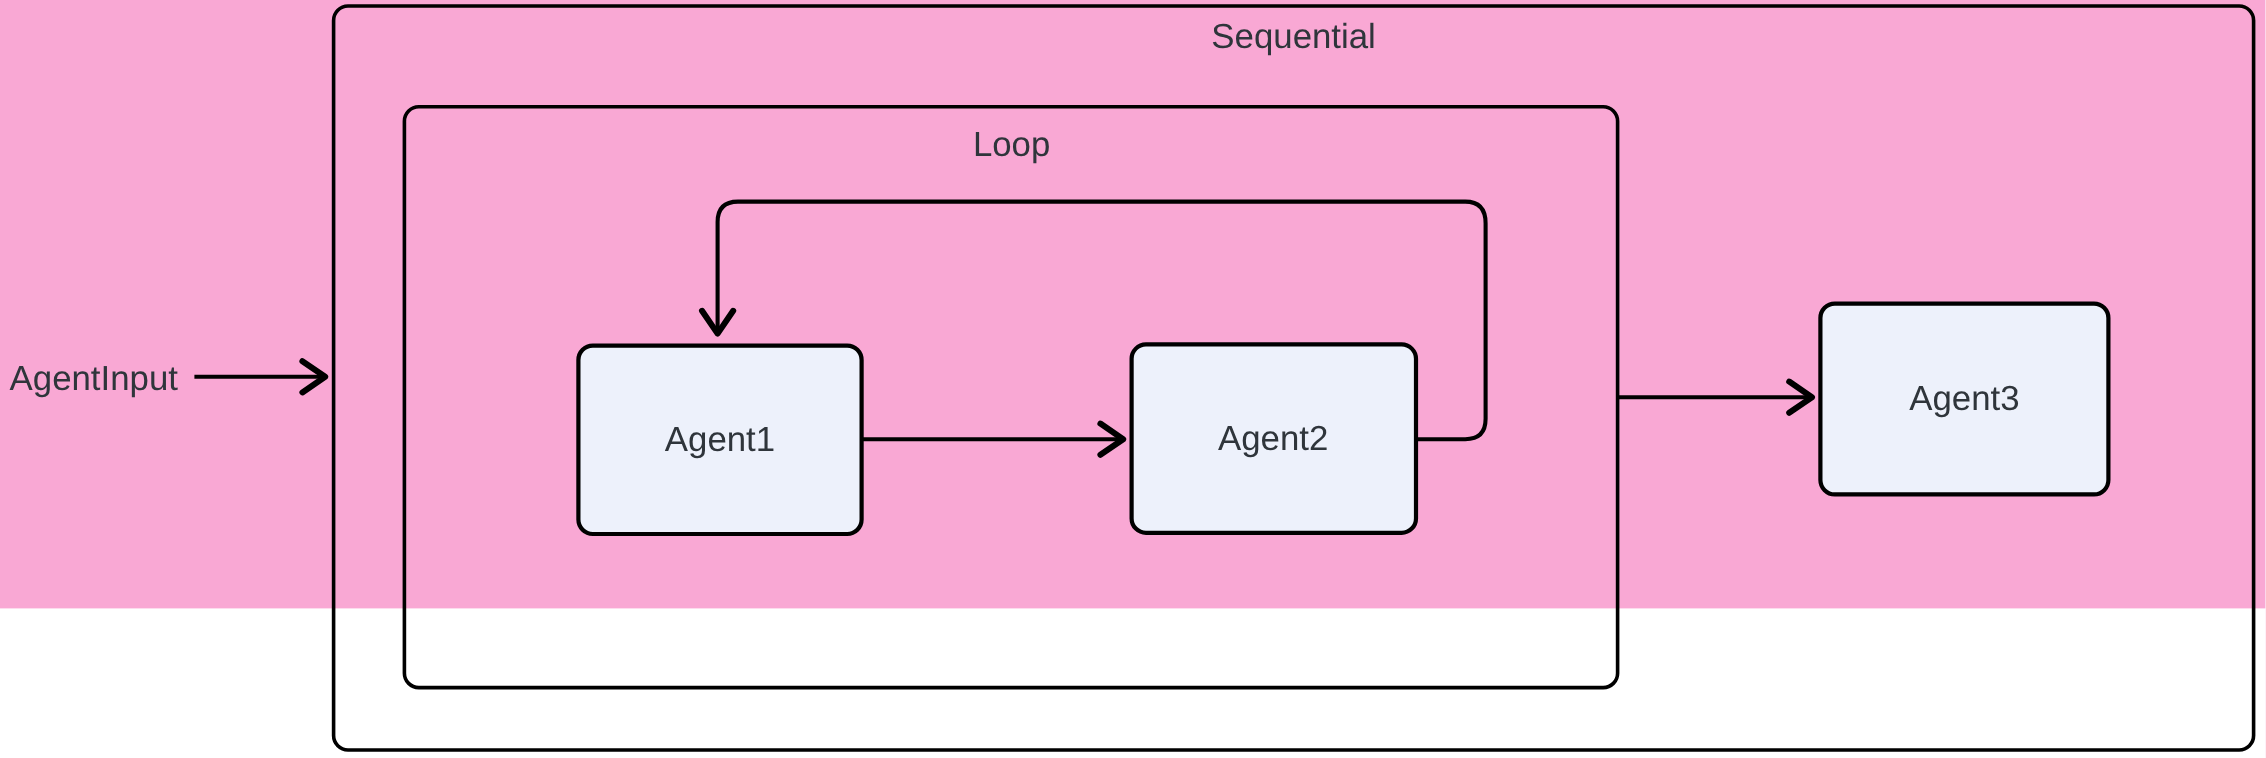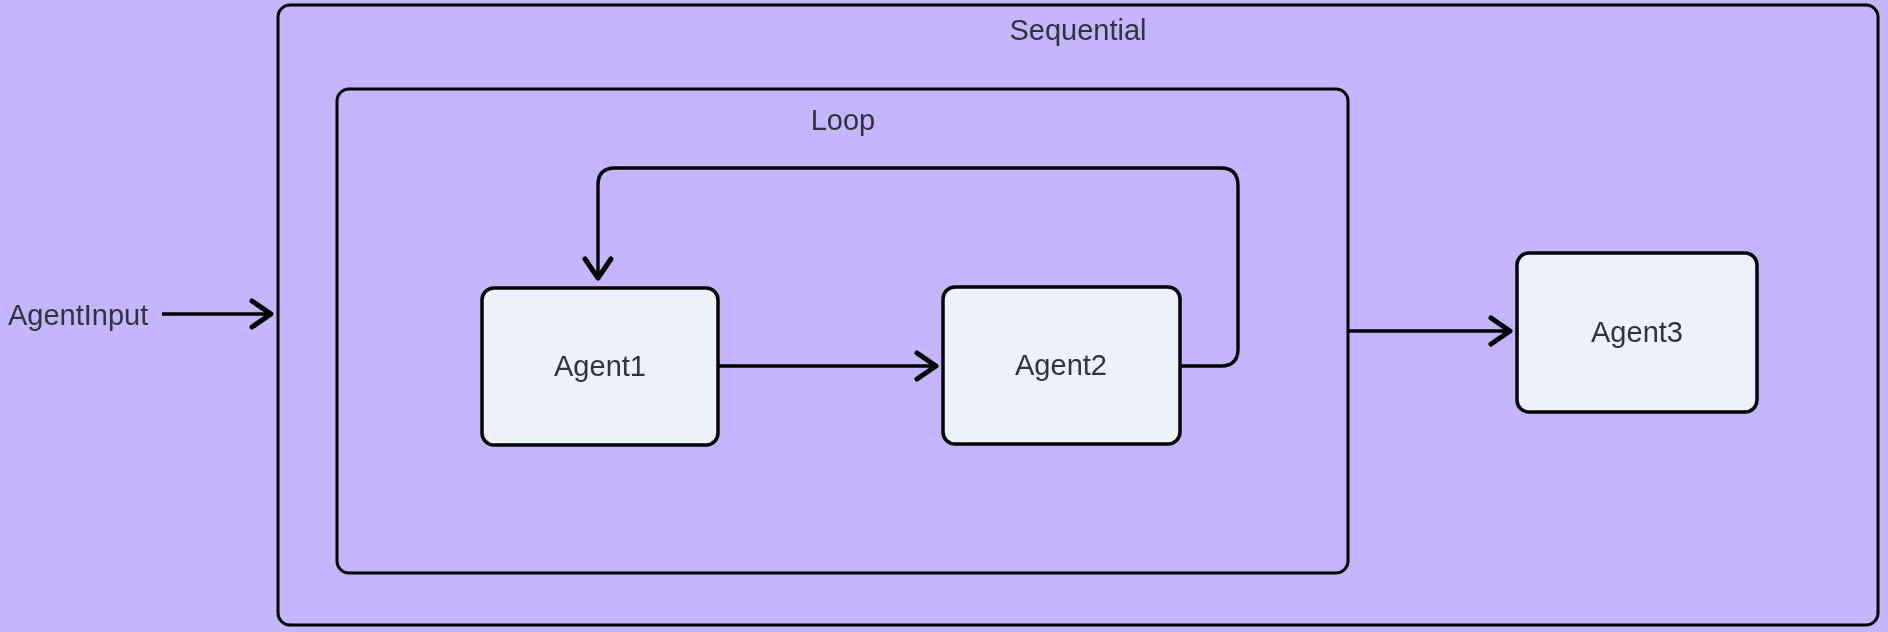--- a/index.html
+++ b/index.html
@@ -13,8 +13,8 @@
   .canvas {
     position: relative;
     width: 1888px;
-    height: 632px;
-    background: #c4b5fd;
+    height: 507px;
+    background: #f9a8d4;
   }
   svg {
     display: block;

